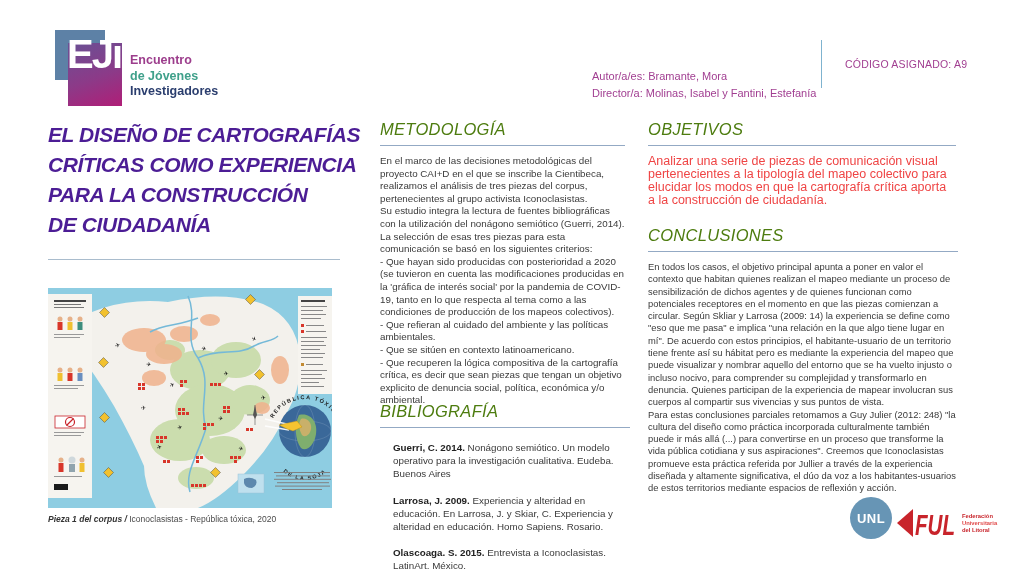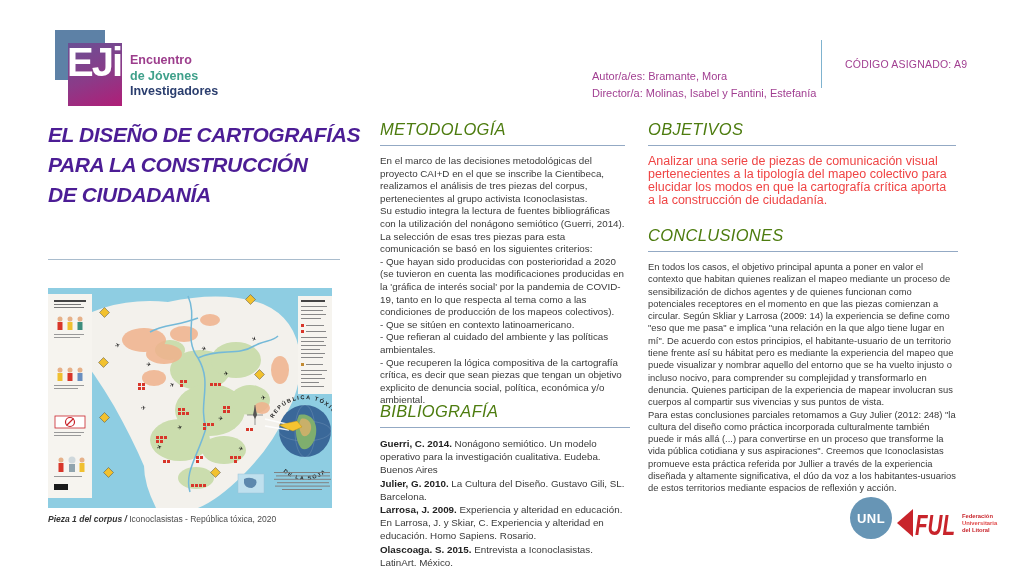--- a/index.html
+++ b/index.html
@@ -13,7 +13,7 @@
   .eji-sq-back{position:absolute;left:0;top:0;width:50px;height:50px;background:#5d81a6;}
   .eji-sq-front{position:absolute;left:13px;top:13px;width:54px;height:63px;
     background:linear-gradient(160deg,#6a5094 0%,#8c3a88 55%,#b01e77 100%);}
-  .eji-letters{position:absolute;left:6px;top:12px;width:66px;text-align:center;
+  .eji-letters{position:absolute;left:6px;top:4px;width:66px;text-align:center;
     font-size:40px;font-weight:bold;color:#ffffff;letter-spacing:-2px;line-height:1;}
   .eji-wordmark{position:absolute;left:130px;top:53px;font-weight:bold;font-size:12.5px;line-height:15.5px;}
   .ew1{color:#9c3d8c;} .ew2{color:#3fa08a;} .ew3{color:#2b3e6e;}

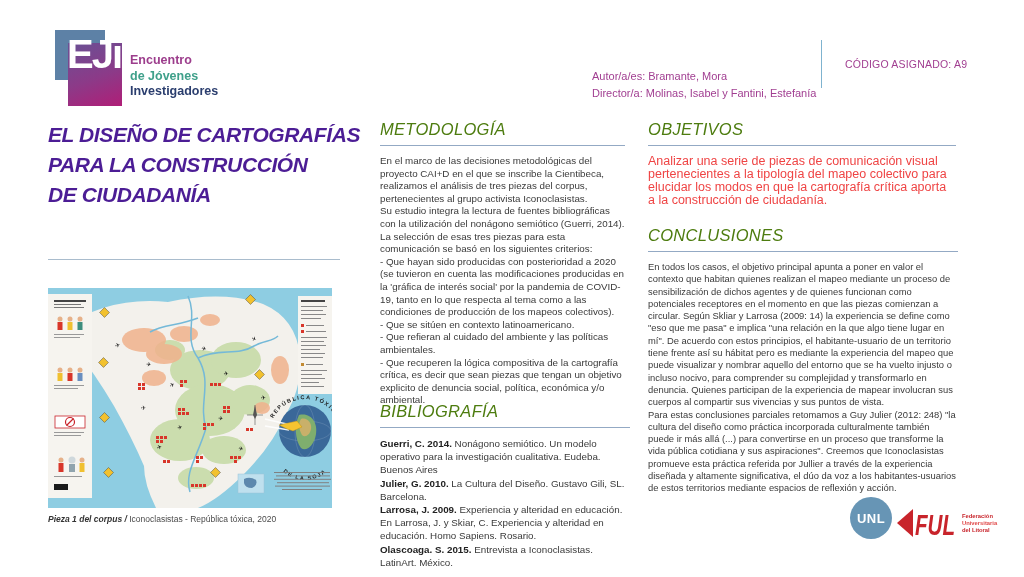--- a/index.html
+++ b/index.html
@@ -74,6 +74,7 @@
 
   <div class="main-title">
     <div>EL DISEÑO DE CARTOGRAFÍAS</div>
+    <div>CRÍTICAS COMO EXPERIENCIA</div>
     <div>PARA LA CONSTRUCCIÓN</div>
     <div>DE CIUDADANÍA</div>
   </div>

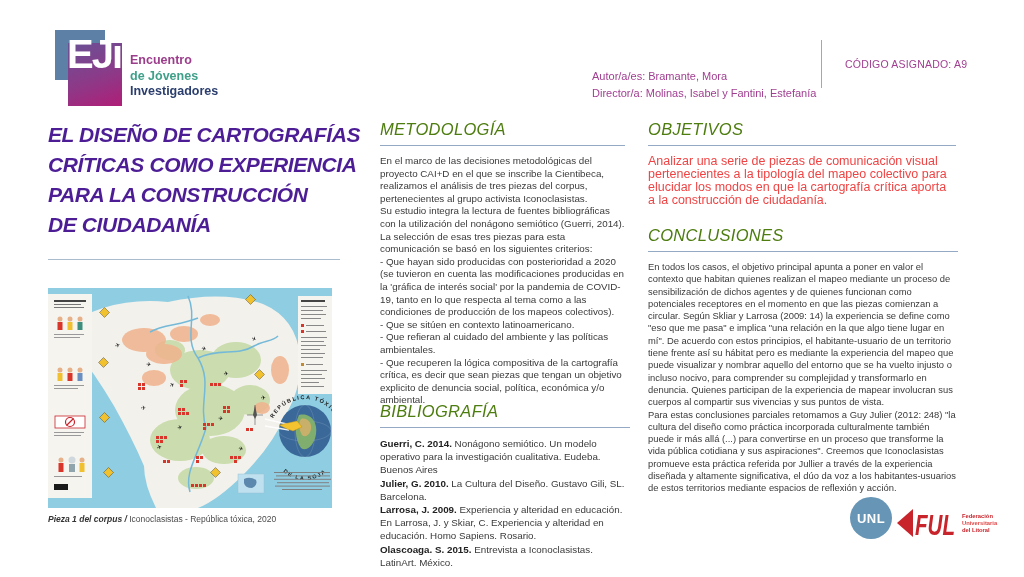--- a/index.html
+++ b/index.html
@@ -334,8 +334,8 @@
     <p>Su estudio integra la lectura de fuentes bibliográficas con la utilización del nonágono semiótico (Guerri, 2014).</p>
     <p>La selección de esas tres piezas para esta comunicación se basó en los siguientes criterios:</p>
     <p>- Que hayan sido producidas con posterioridad a 2020 (se tuvieron en cuenta las modificaciones producidas en la 'gráfica de interés social' por la pandemia de COVID-19, tanto en lo que respecta al tema como a las condiciones de producción de los mapeos colectivos).</p>
+    <p>- Que refieran al cuidado del ambiente y las políticas ambientales.</p>
     <p>- Que se sitúen en contexto latinoamericano.</p>
-    <p>- Que refieran al cuidado del ambiente y las políticas ambientales.</p>
     <p>- Que recuperen la lógica compositiva de la cartografía crítica, es decir que sean piezas que tengan un objetivo explicito de denuncia social, política, económica y/o ambiental.</p>
   </div>
 

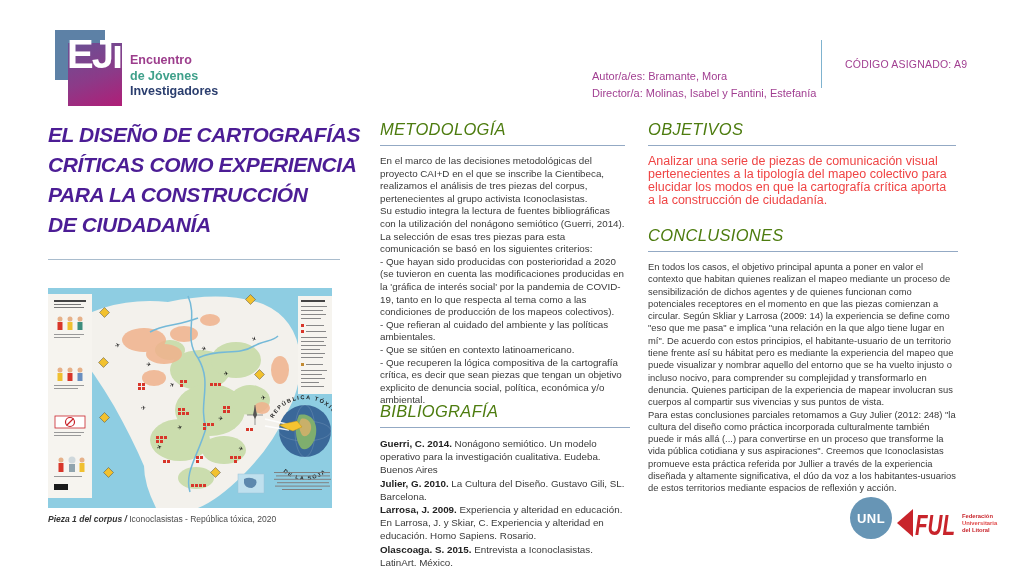--- a/index.html
+++ b/index.html
@@ -35,7 +35,7 @@
   .metodologia-block{position:absolute;left:380px;top:120px;width:245px;}
   .metodologia-block p{margin:0;font-size:9.8px;line-height:12.6px;color:#3a3a3a;}
   .bibliografia-block{position:absolute;left:380px;top:402px;width:250px;}
-  .bibliografia-block p{margin:0;font-size:9.8px;line-height:13.2px;color:#3a3a3a;}
+  .bibliografia-block p{margin:13px;font-size:9.8px;line-height:13.2px;color:#3a3a3a;}
   .bibliografia-block .ref{font-weight:bold;color:#222;}
   
   .objetivos-block{position:absolute;left:648px;top:120px;width:308px;}

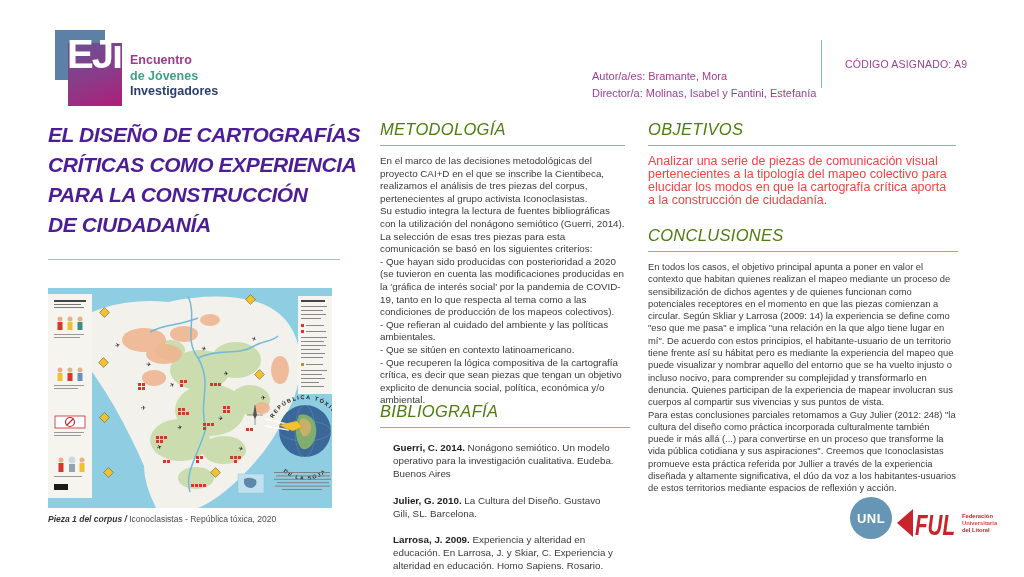--- a/index.html
+++ b/index.html
@@ -343,7 +343,6 @@
     <h2 class="section-heading">BIBLIOGRAFÍA</h2>
     <hr class="section-rule">
     <p><span class="ref">Guerri, C. 2014.</span><span> Nonágono semiótico. Un modelo operativo para la investigación cualitativa. Eudeba. Buenos Aires</span></p>
-    <p><span class="ref">Julier, G. 2010.</span><span> La Cultura del Diseño. Gustavo Gili, SL. Barcelona.</span></p>
     <p><span class="ref">Larrosa, J. 2009.</span><span> Experiencia y alteridad en educación. En Larrosa, J. y Skiar, C. Experiencia y alteridad en educación. Homo Sapiens. Rosario.</span></p>
     <p><span class="ref">Olascoaga. S. 2015.</span><span> Entrevista a Iconoclasistas. LatinArt. México.</span></p>
   </div>

